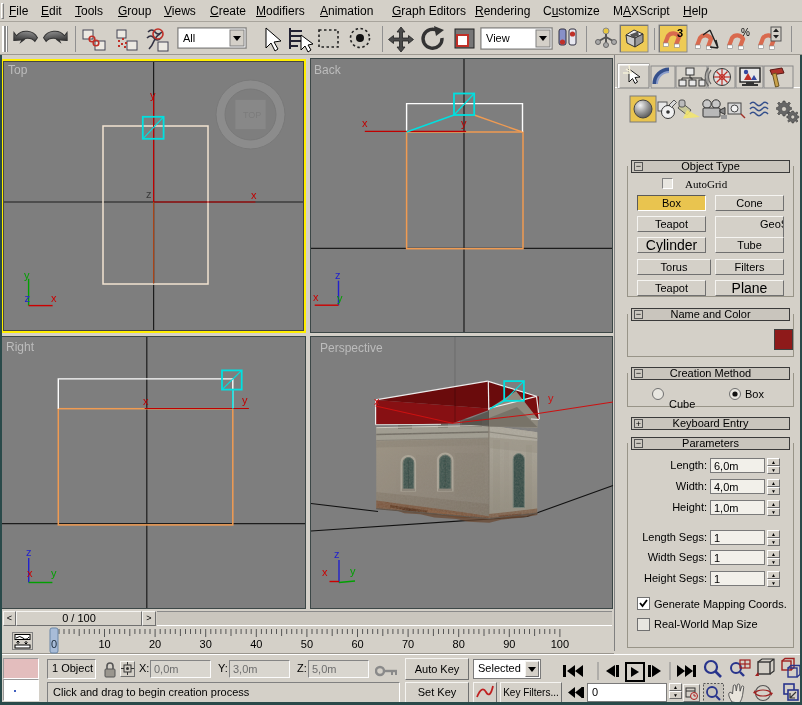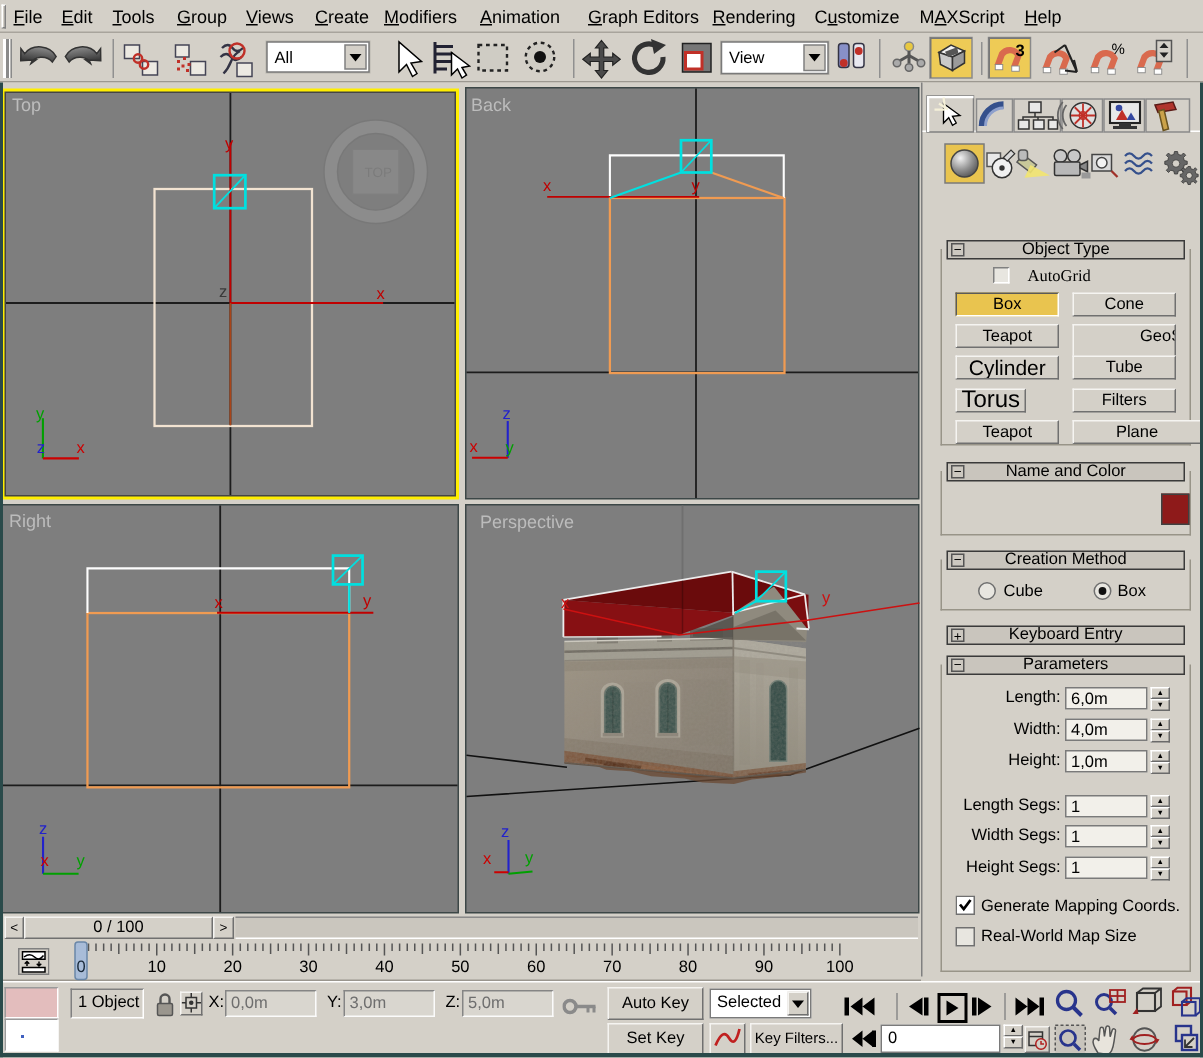--- a/index.html
+++ b/index.html
@@ -456,7 +456,7 @@
   <div class="abs btn" style="left:100px;top:161px;width:69px;height:32px;line-height:14px;font-size:11px;padding-left:44px;">GeoSphere</div>
   <div class="abs btn" style="left:22px;top:182px;width:69px;height:16px;line-height:14px;font-size:14px;">Cylinder</div>
   <div class="abs btn" style="left:100px;top:182px;width:69px;height:16px;line-height:14px;font-size:11px;">Tube</div>
-  <div class="abs btn" style="left:22px;top:204px;width:47px;height:16px;line-height:14px;font-size:16px;">Torus</div>
+  <div class="abs btn" style="left:22px;top:204px;width:74px;height:16px;line-height:14px;font-size:11px;">Torus</div>
   <div class="abs btn" style="left:100px;top:204px;width:69px;height:16px;line-height:14px;font-size:11px;">Filters</div>
   <div class="abs btn" style="left:22px;top:225px;width:69px;height:16px;line-height:14px;font-size:11px;">Teapot</div>
   <div class="abs btn" style="left:100px;top:225px;width:86px;height:16px;line-height:14px;font-size:11px;">Plane</div>

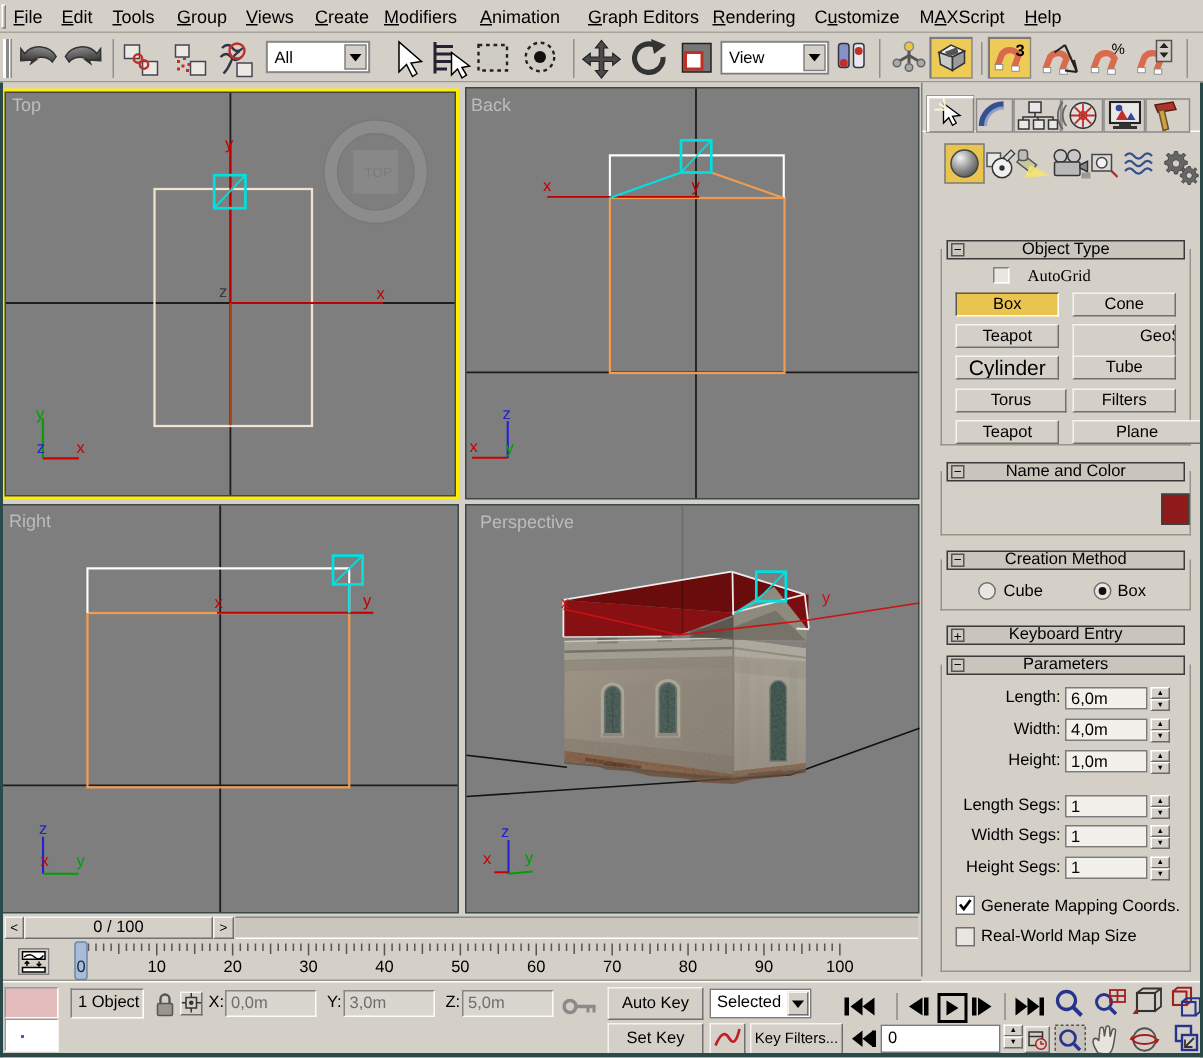--- a/index.html
+++ b/index.html
@@ -459,7 +459,7 @@
   <div class="abs btn" style="left:22px;top:204px;width:74px;height:16px;line-height:14px;font-size:11px;">Torus</div>
   <div class="abs btn" style="left:100px;top:204px;width:69px;height:16px;line-height:14px;font-size:11px;">Filters</div>
   <div class="abs btn" style="left:22px;top:225px;width:69px;height:16px;line-height:14px;font-size:11px;">Teapot</div>
-  <div class="abs btn" style="left:100px;top:225px;width:86px;height:16px;line-height:14px;font-size:11px;">Plane</div>
+  <div class="abs btn" style="left:100px;top:225px;width:69px;height:16px;line-height:14px;font-size:14px;">Plane</div>
 
   <div class="abs" style="left:12px;top:259px;width:167px;height:43px;border:1px solid #989488;border-top:none;"></div>
   <div class="abs" style="left:16px;top:253px;width:159px;height:13px;background:#c9c5bd;border:1px solid #3a3a3a;text-align:center;font-size:11px;line-height:11px;">Name and Color</div>

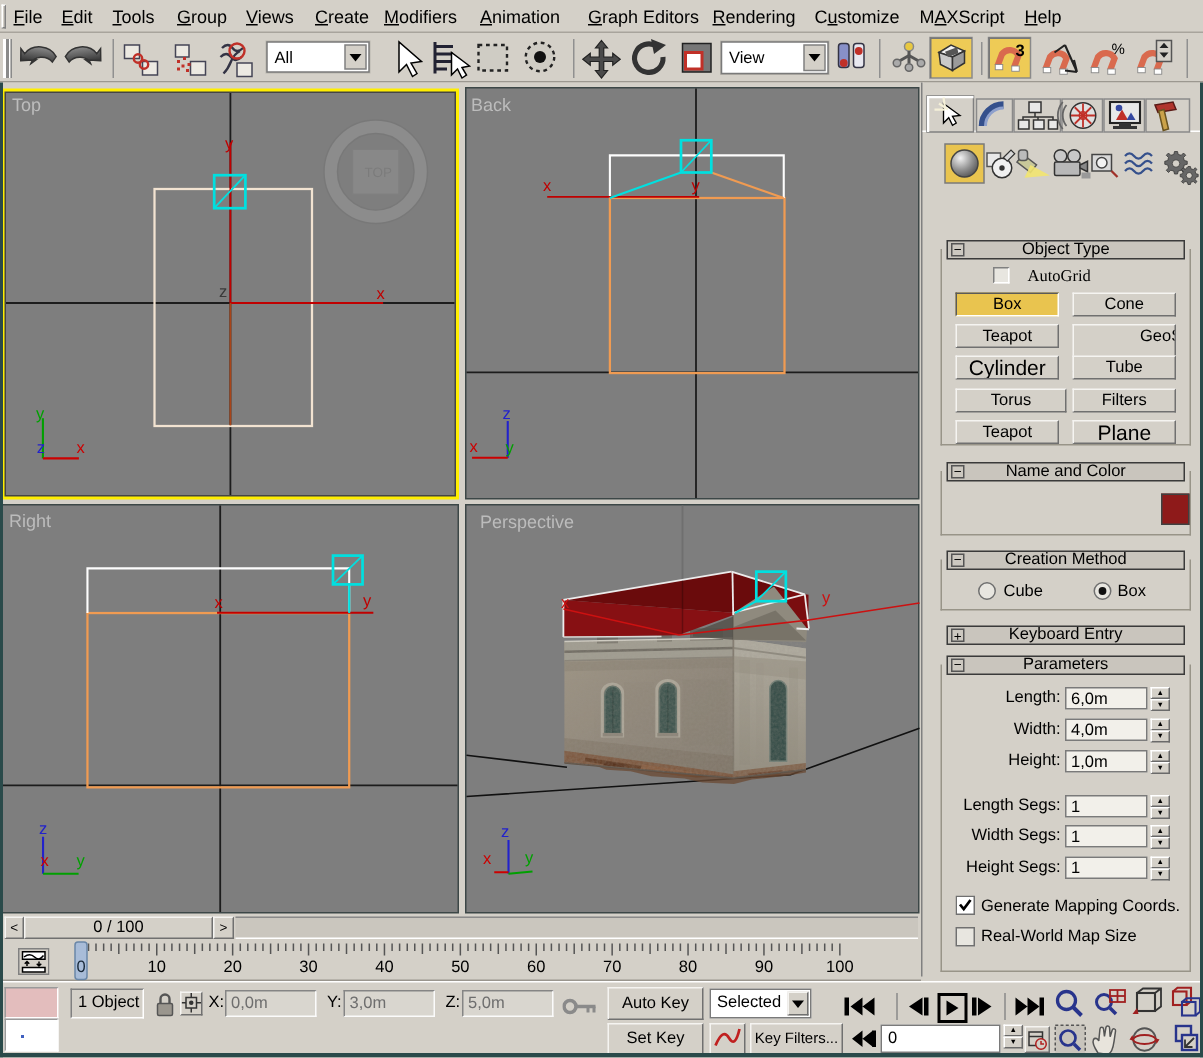--- a/index.html
+++ b/index.html
@@ -474,7 +474,7 @@
     <circle cx="84" cy="7" r="5.5" fill="#e8e6e0" stroke="#707070"></circle>
     <circle cx="84" cy="7" r="2.6" fill="#111"></circle>
   </svg>
-  <span class="abs" style="left:54px;top:333px;">Cube</span>
+  <span class="abs" style="left:54px;top:343px;">Cube</span>
   <span class="abs" style="left:130px;top:333px;">Box</span>
 
   <div class="abs" style="left:16px;top:362px;width:159px;height:13px;background:#c9c5bd;border:1px solid #3a3a3a;text-align:center;font-size:11px;line-height:11px;">Keyboard Entry</div>

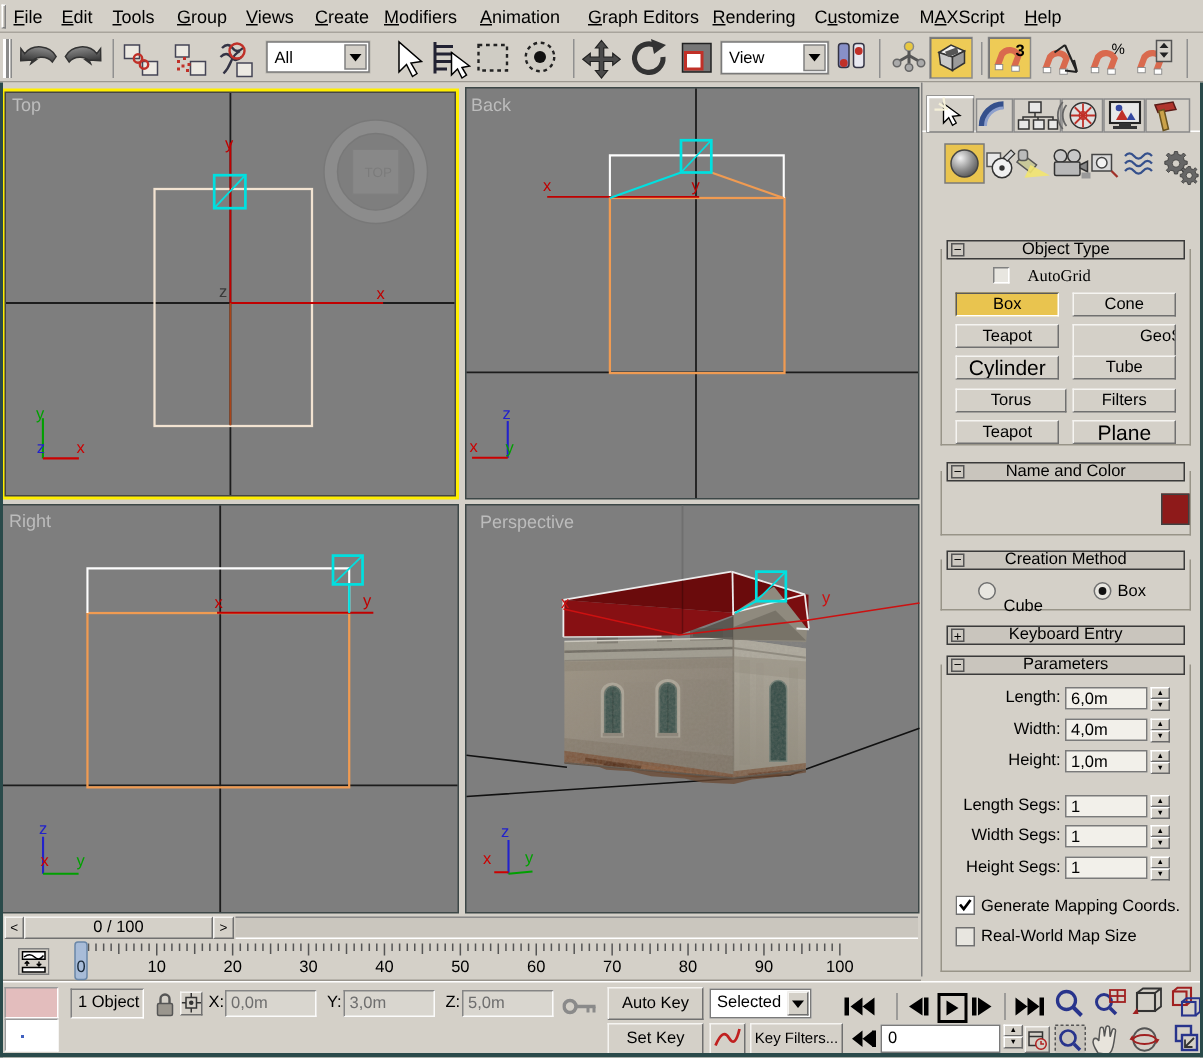--- a/index.html
+++ b/index.html
@@ -700,6 +700,9 @@
     <line x1="17" y1="6" x2="17" y2="10" stroke="#8a8a8a" stroke-width="2"></line>
     <line x1="21" y1="6" x2="21" y2="10" stroke="#8a8a8a" stroke-width="2"></line>
   </svg>
+  <div class="abs sunken" style="left:47px;top:27px;width:353px;height:21px;">
+      <span style="position:absolute;left:5px;top:3px;">Click and drag to begin creation process</span>
+    </div>
   <div class="abs btn" style="left:405px;top:3px;width:64px;height:22px;line-height:20px;">Auto Key</div>
   <div class="abs btn" style="left:405px;top:27px;width:64px;height:21px;line-height:19px;">Set Key</div>
   <div class="abs" style="left:473px;top:4px;width:68px;height:20px;background:#fff;border:1px solid #7a7a7a;">

